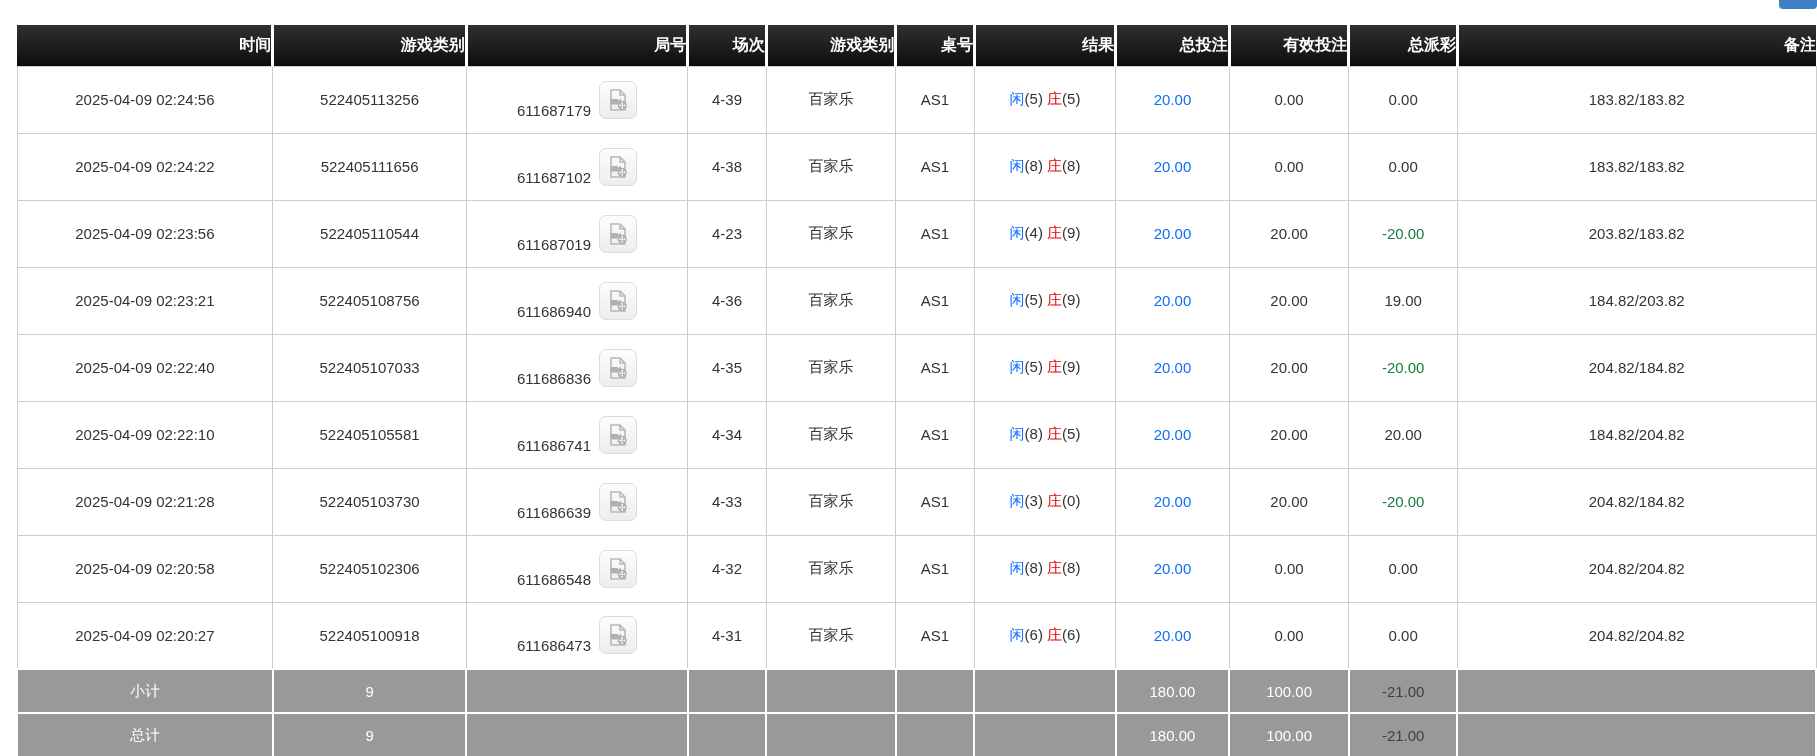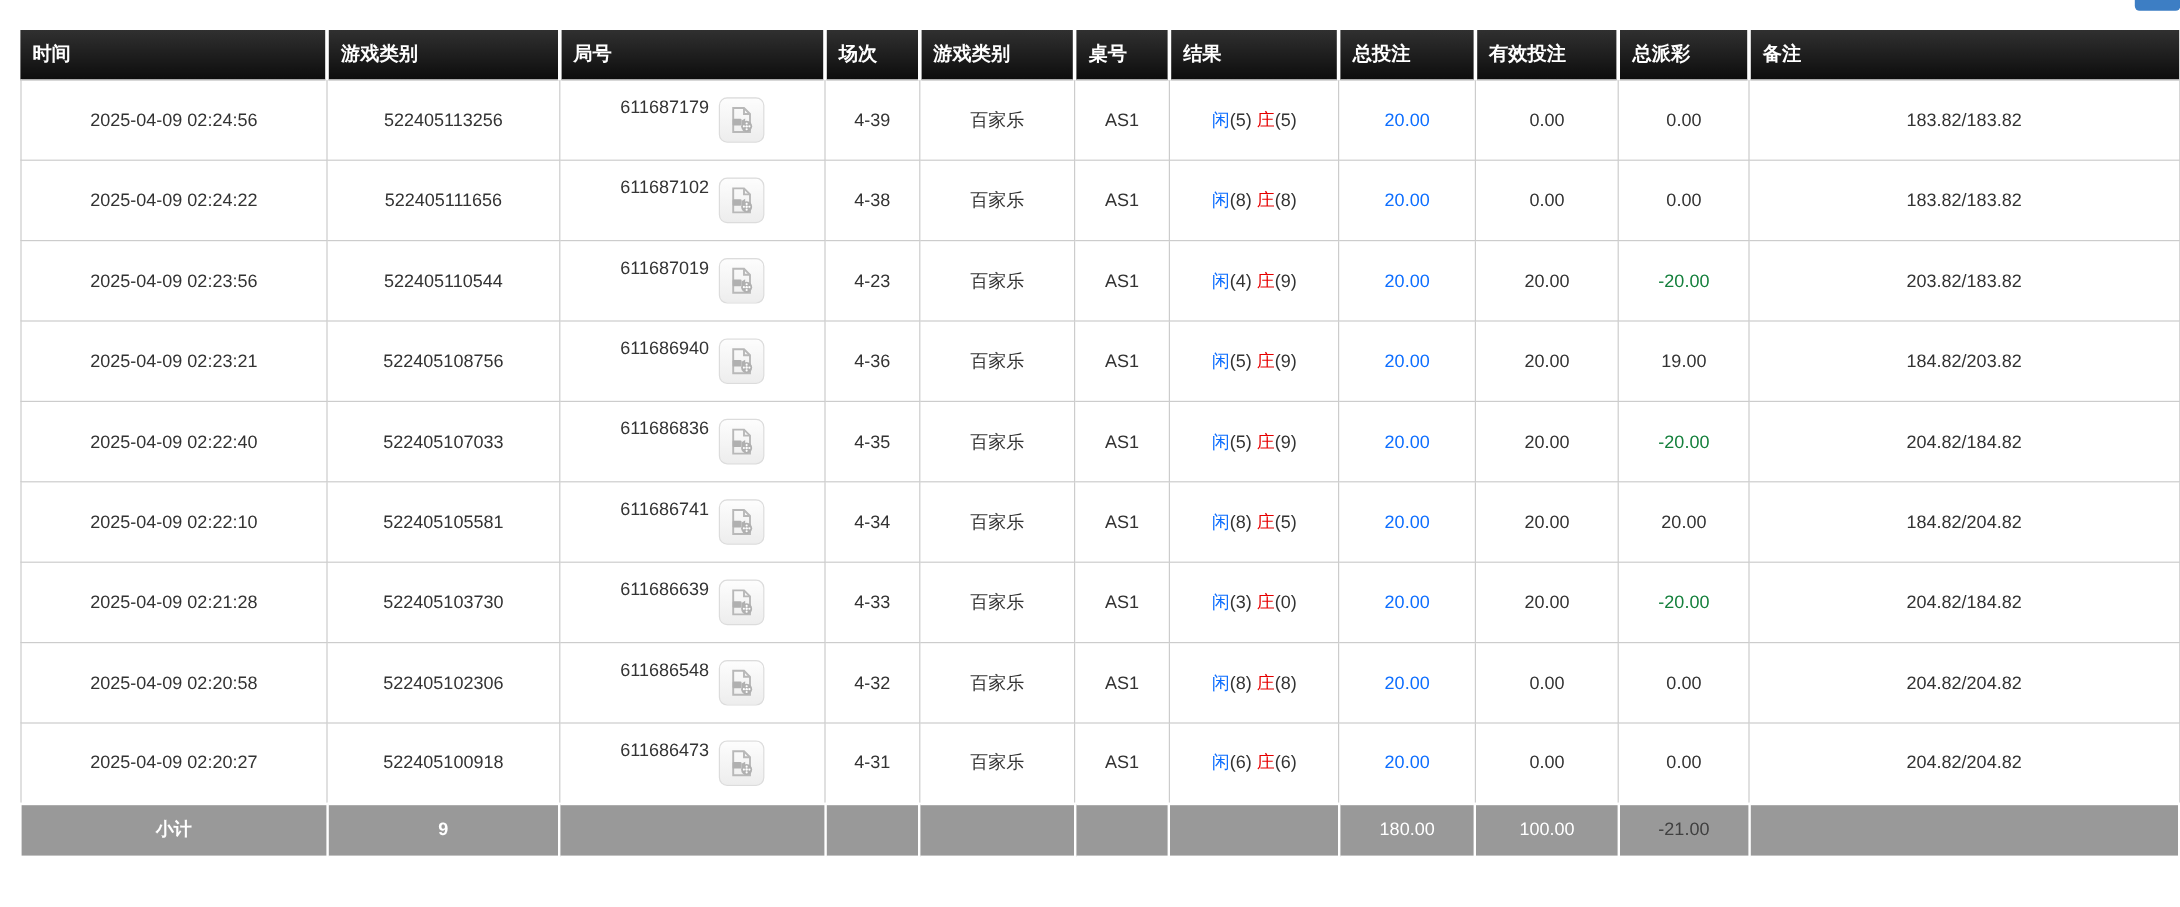--- a/index.html
+++ b/index.html
@@ -18,7 +18,7 @@
   th {
     background: linear-gradient(#303030, #0d0d0d);
     color: #fff; font-size: 16px; font-weight: bold;
-    height: 41px; padding: 10px; text-align: left;
+    height: 41px; padding: 0; text-align: right;
     border-left: 3px solid #fff;
     margin-left: 24px;
   }

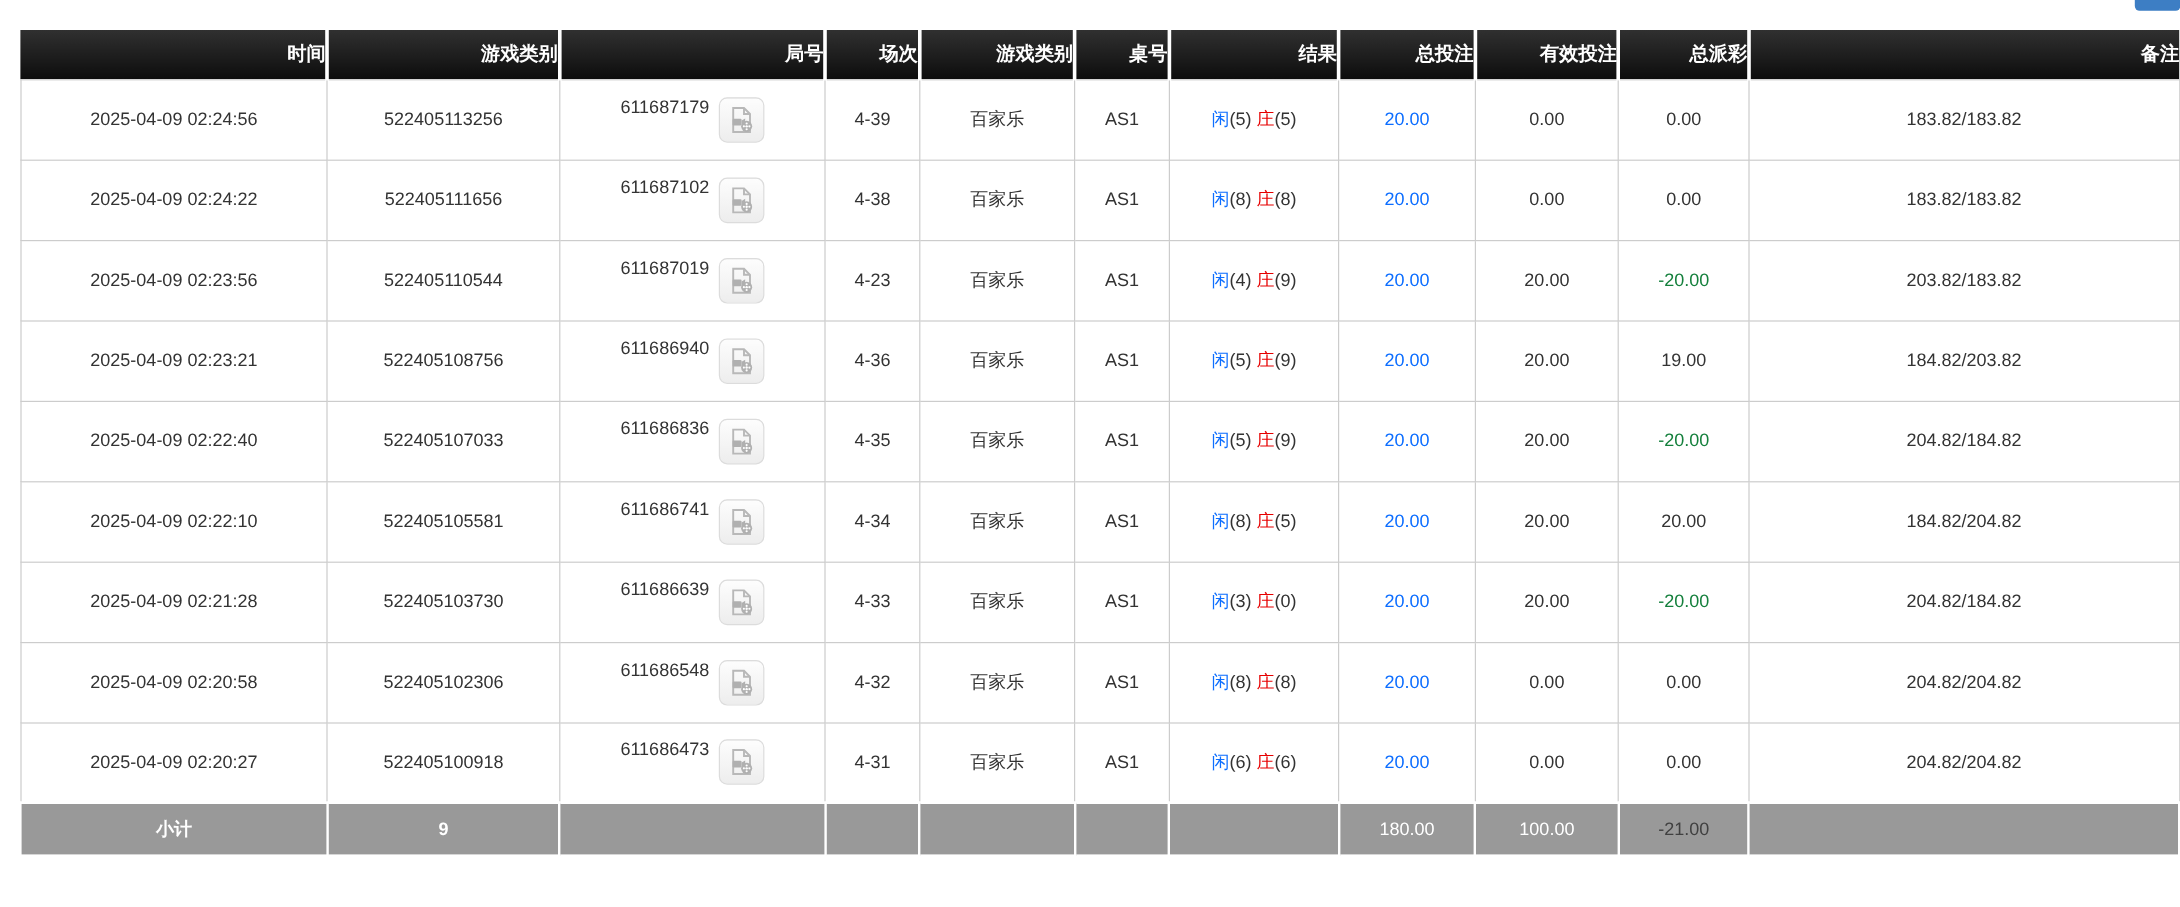--- a/index.html
+++ b/index.html
@@ -38,7 +38,7 @@
   .xian { color: #0d6eff; }
   .zhuang { color: #e60000; }
   tr.footer-row td .red { color: #404040; }
-  .round-inner { display: flex; align-items: flex-start; justify-content: center; gap: 8px; }
+  .round-inner { display: flex; align-items: flex-end; justify-content: center; gap: 8px; }
   .video-btn {
     width: 38px; height: 38px; border: 1px solid #dcdcdc; border-radius: 7px;
     background: linear-gradient(#fdfdfd, #ededed);

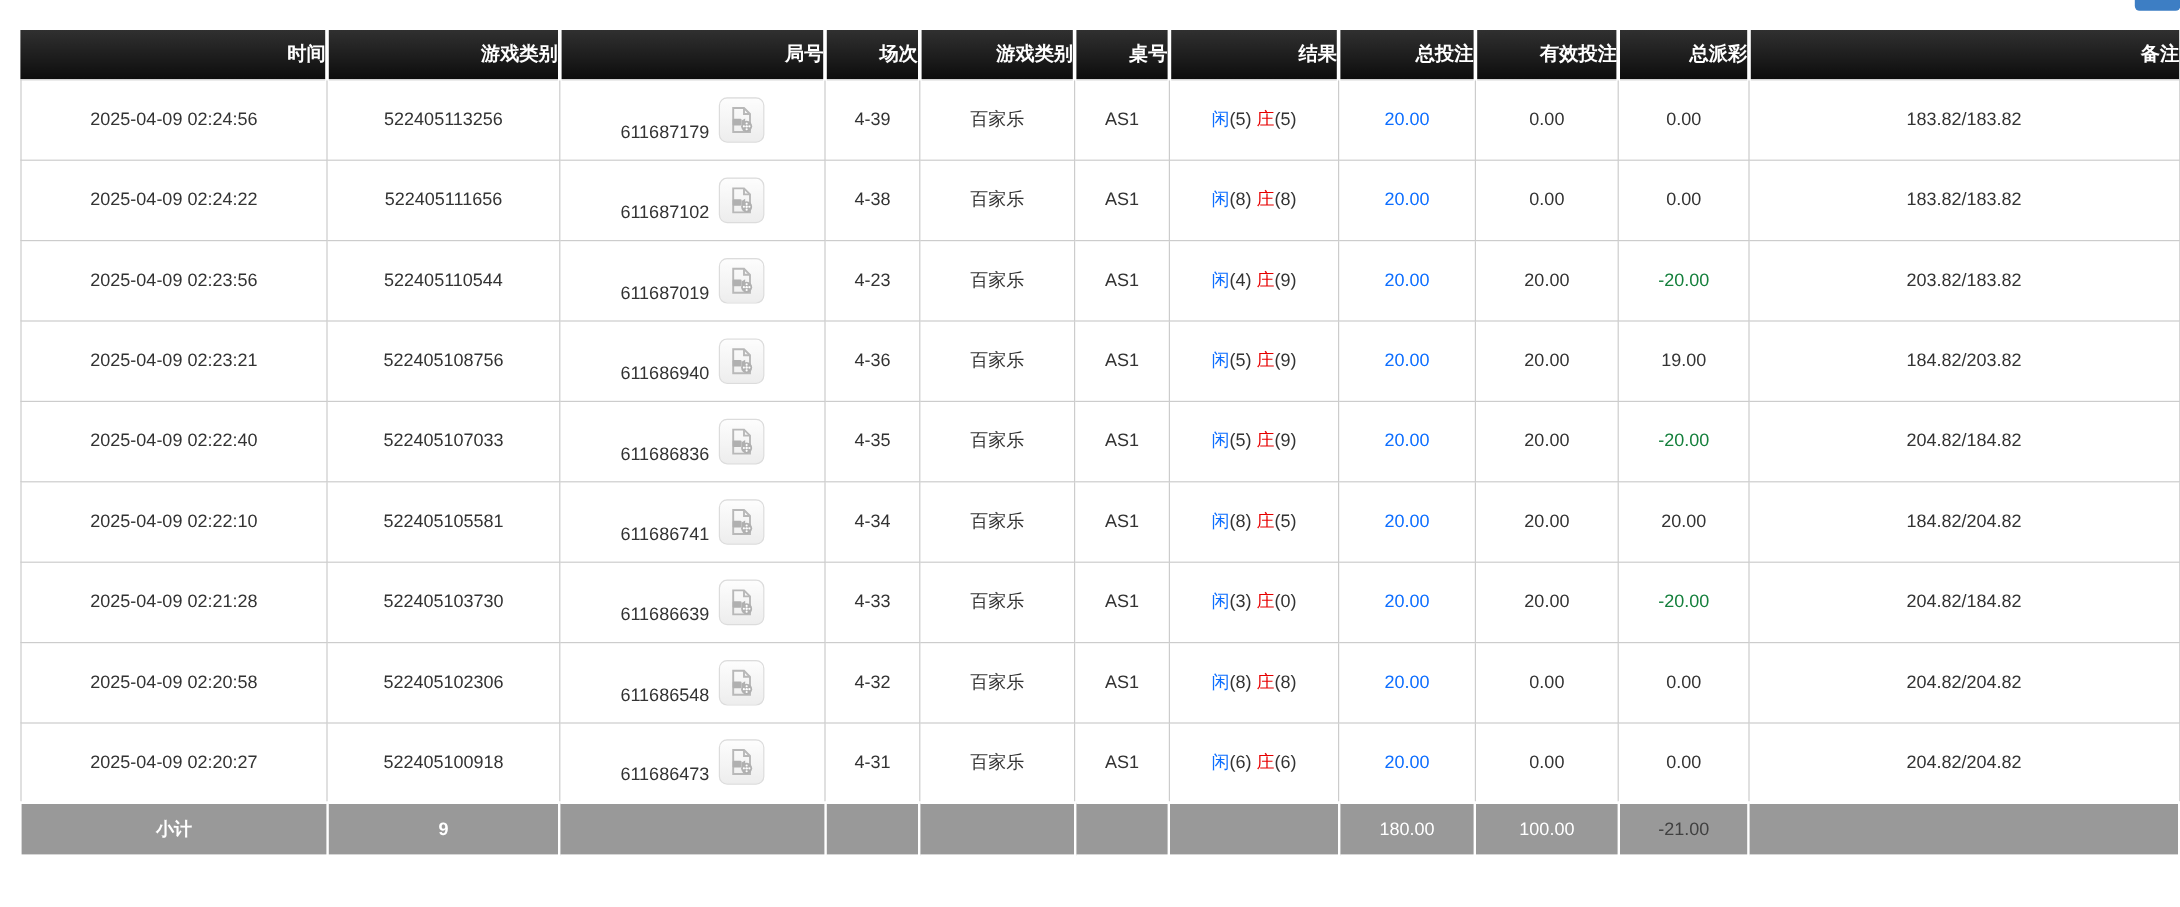--- a/index.html
+++ b/index.html
@@ -32,7 +32,7 @@
     background: #999999; color: #ffffff; border: 2px solid #ffffff;
     height: 44px; font-size: 15px;
   }
-  tr.footer-row td.flabel { font-weight: bold; }
+  tr.footer-row td.flabel { font-weight: normal; }
   .blue { color: #0d6eff; }
   .red  { color: #15803d; }
   .xian { color: #0d6eff; }

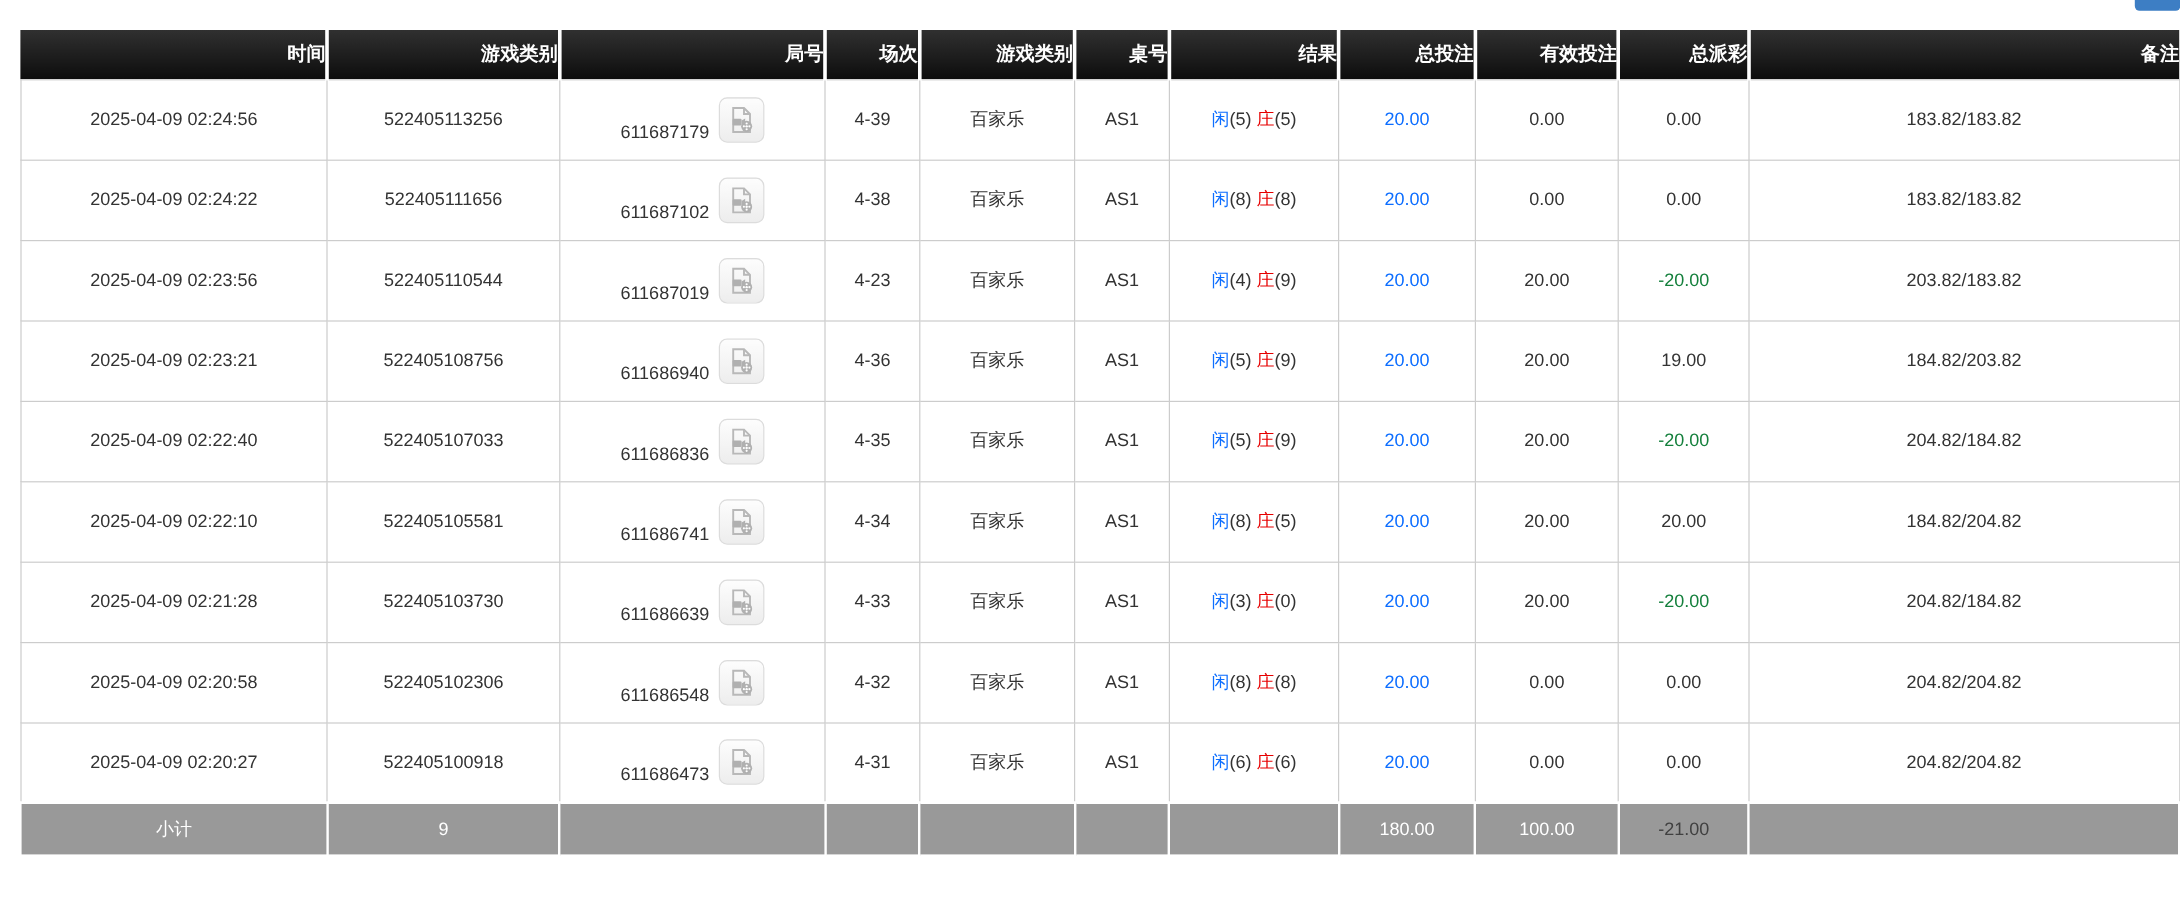--- a/index.html
+++ b/index.html
@@ -376,6 +376,19 @@
   <td><span class="red">-21.00</span></td>
   <td></td>
  </tr>
+ <tr class="footer-row">
+  <td class="flabel">总计</td>
+  <td class="flabel">9</td>
+  <td></td>
+  <td></td>
+  <td></td>
+  <td></td>
+  <td></td>
+  <td>180.00</td>
+  <td>100.00</td>
+  <td><span class="red">-21.00</span></td>
+  <td></td>
+ </tr>
       </tfoot>
   </table>
 </div>

